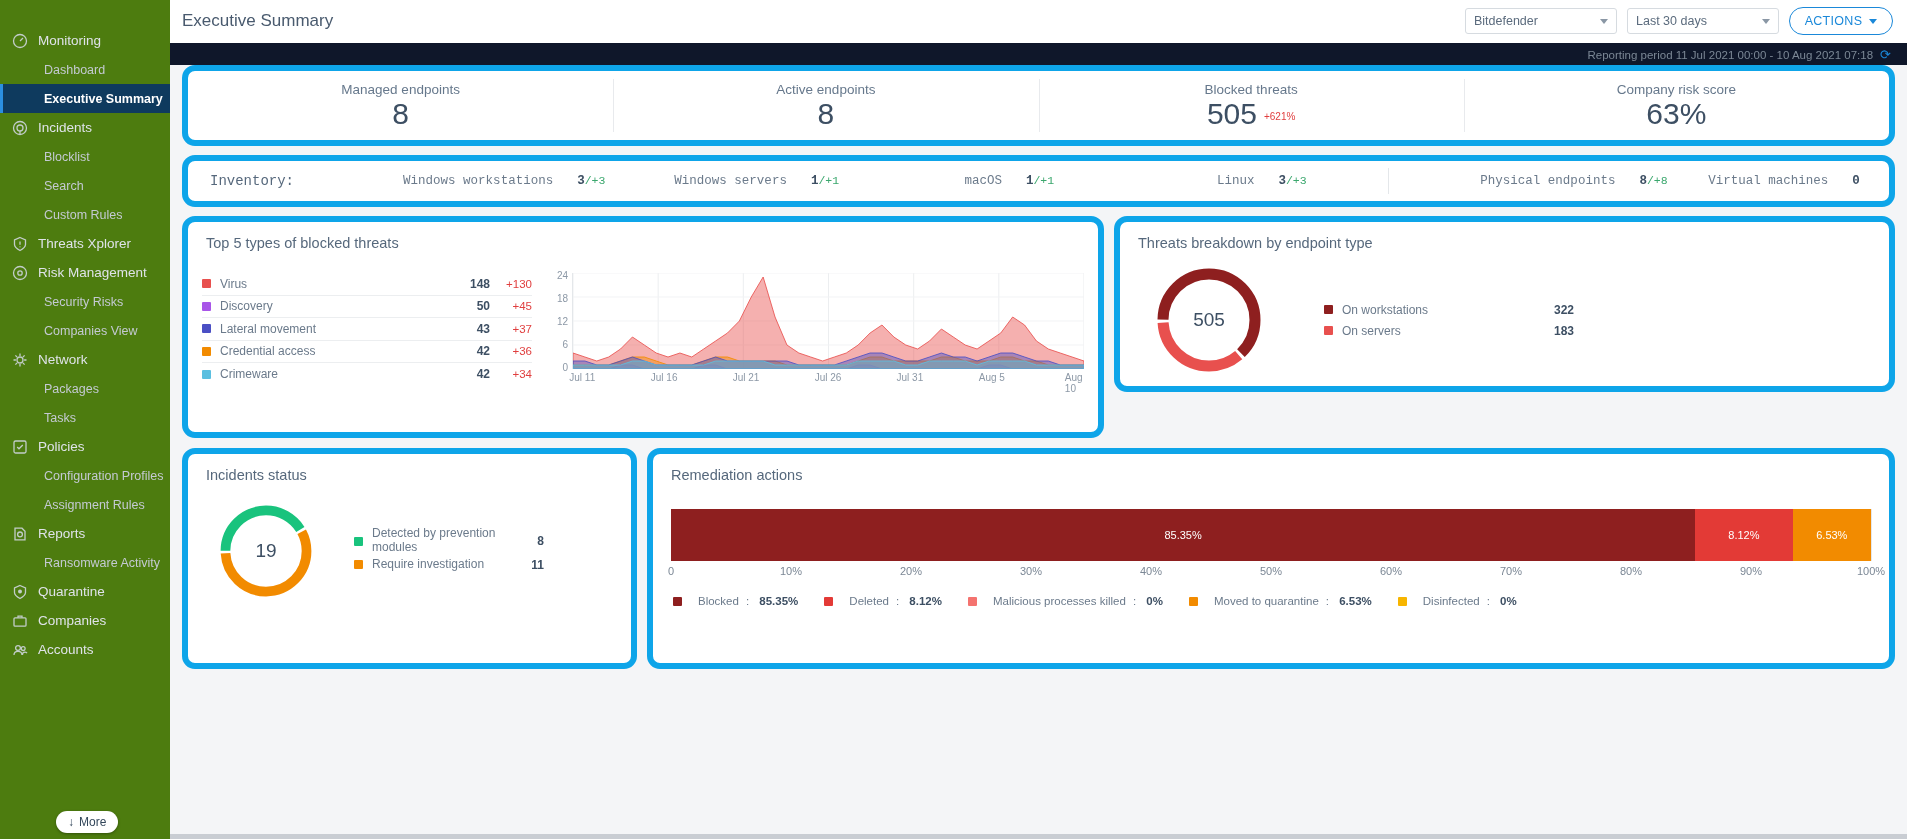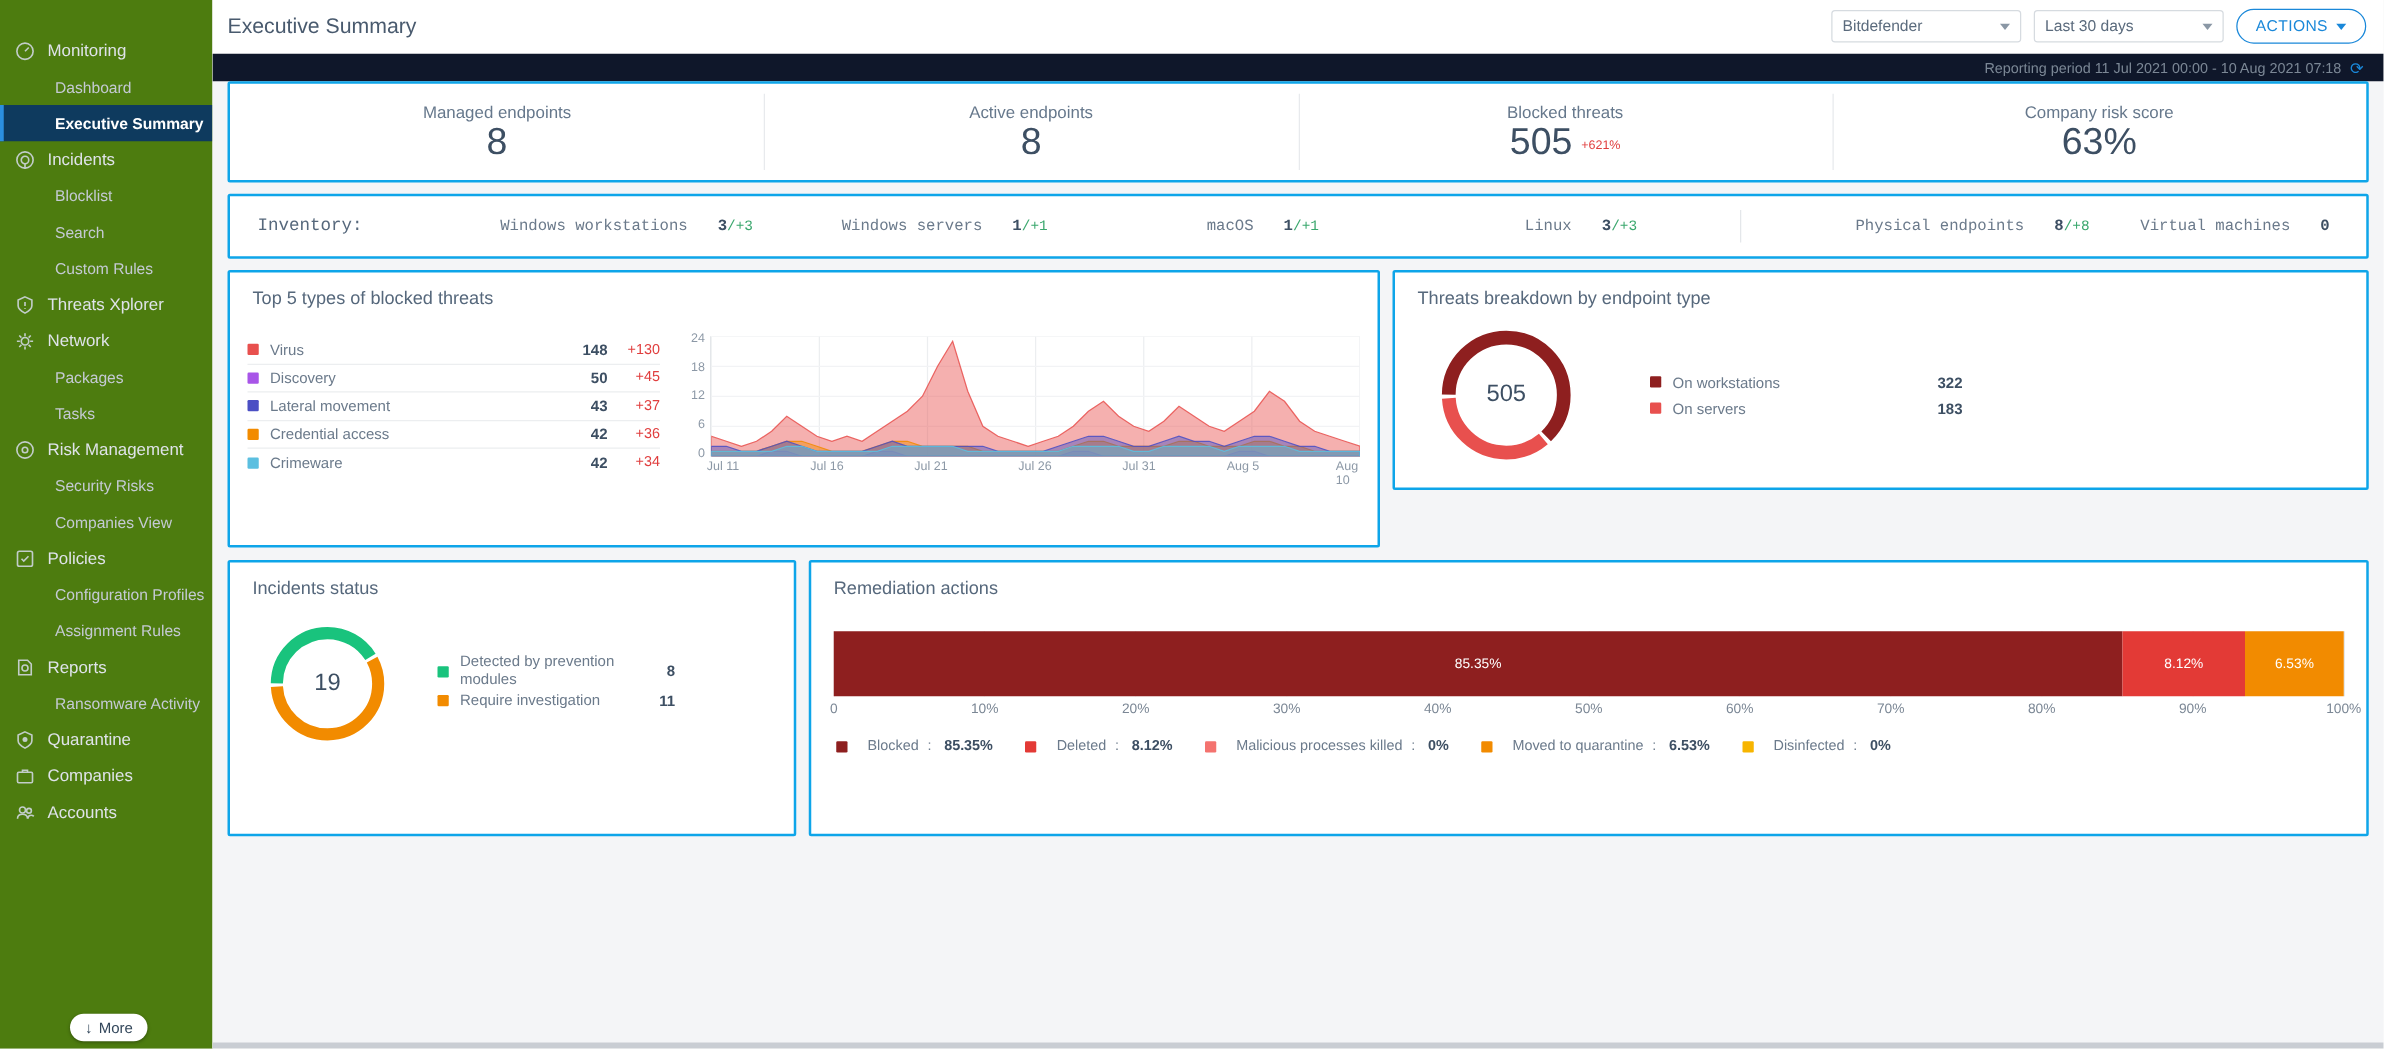--- a/index.html
+++ b/index.html
@@ -76,7 +76,7 @@
 
   .content { padding:0 12px 0 12px; }
 
-  .card { background:#fff; border:2px solid #0ea5e9; border-radius:2px; }
+  .card { background:#fff; border:6px solid #0ea5e9; border-radius:13px; }
 
   
   .kpi-row { display:flex; height:81px; }

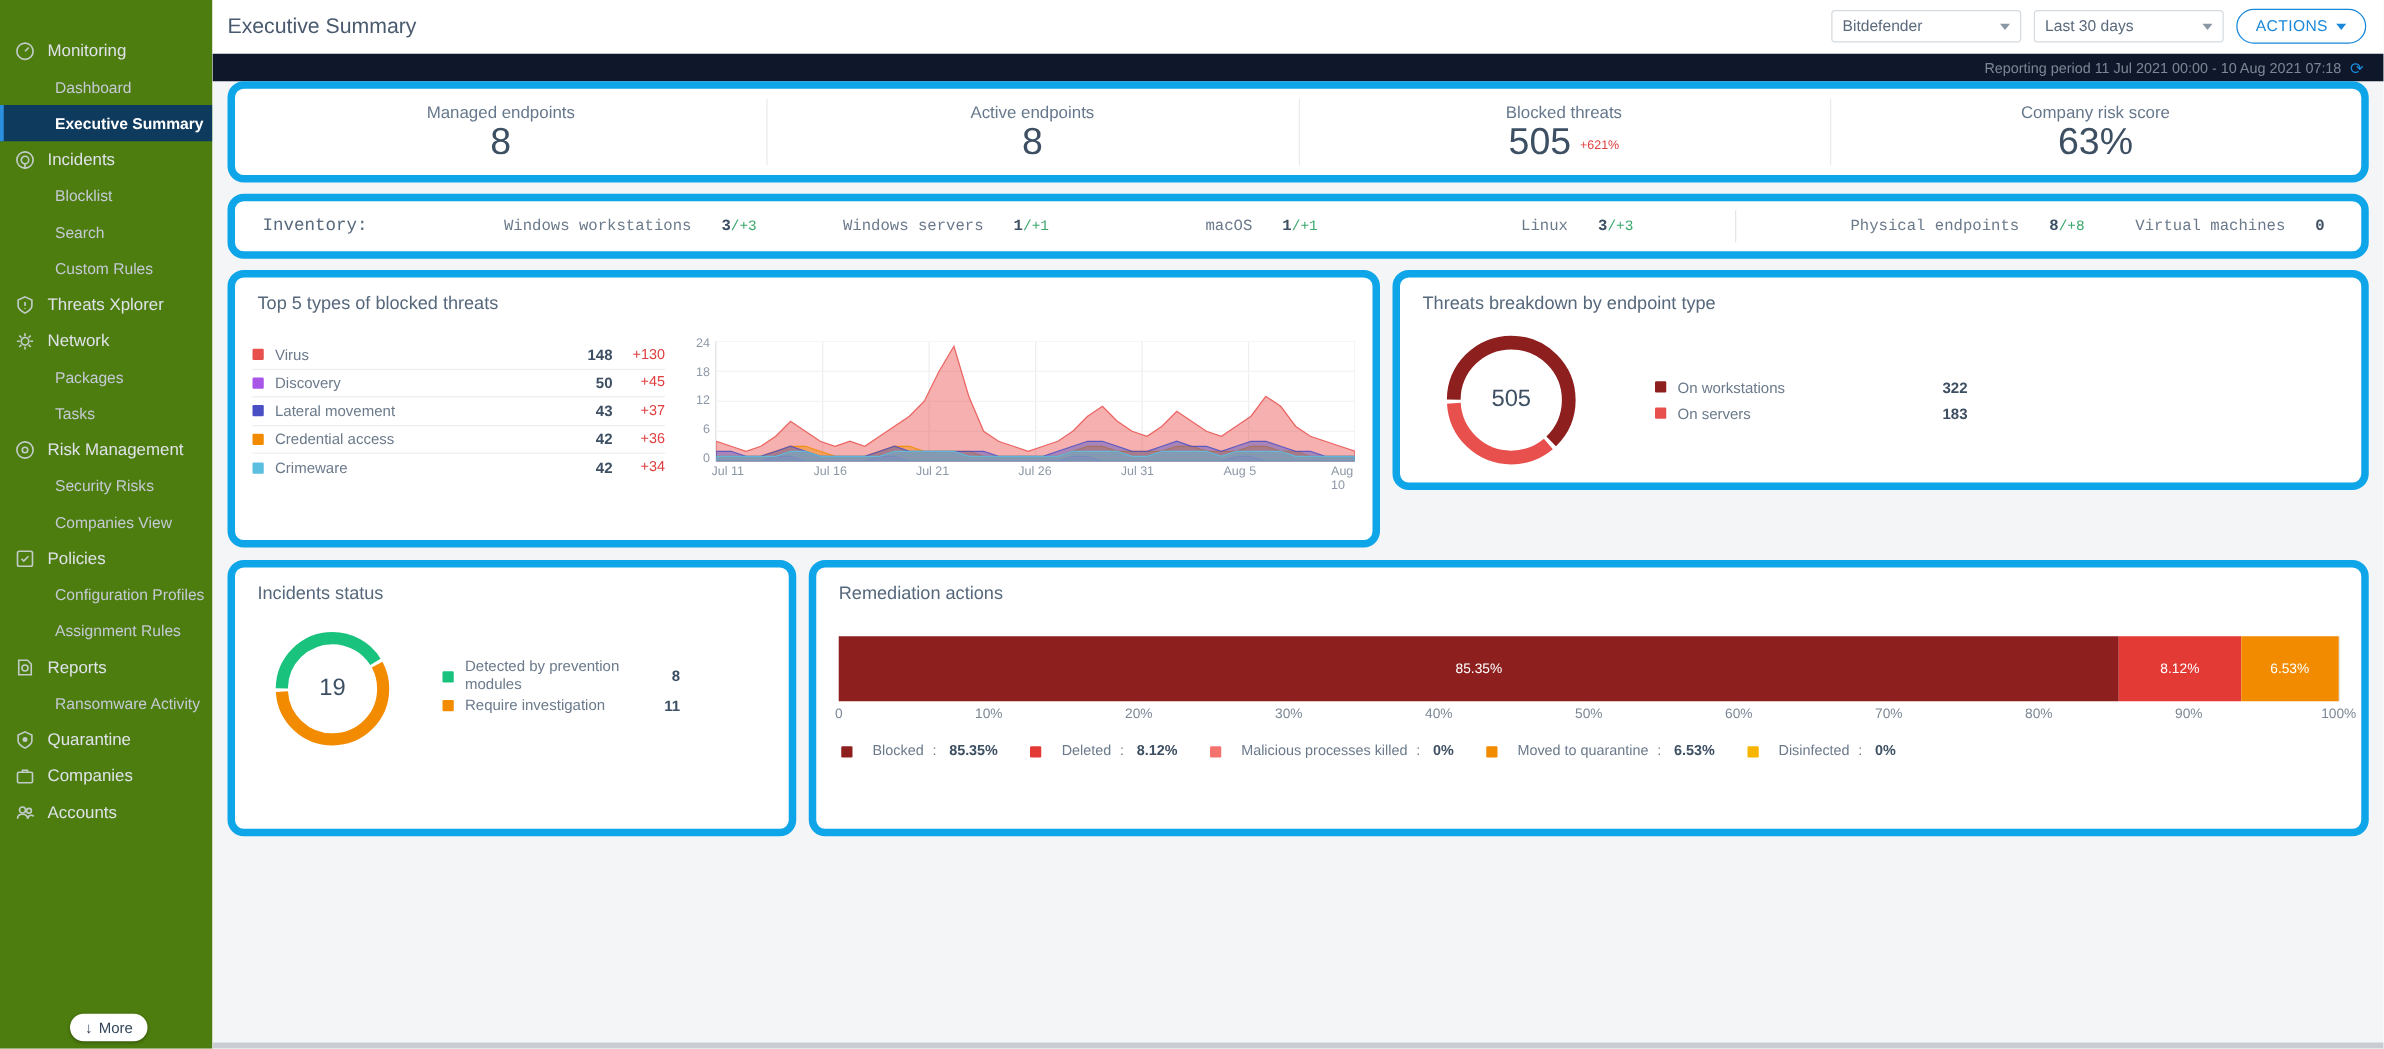--- a/index.html
+++ b/index.html
@@ -216,6 +216,23 @@
           <div class="nav-item">
             <span>
               <svg class="ico" viewBox="0 0 16 16" width="16" height="16">
+                <circle cx="8" cy="8" r="6.5" stroke="#cfd6de" fill="none" stroke-width="1.3"></circle>
+                <circle cx="8" cy="8" r="2.2" stroke="#cfd6de" fill="none" stroke-width="1.3"></circle>
+              </svg>
+            </span>
+            <span>Risk Management</span>
+          </div>
+          <div class="nav-sub">
+            <span>Security Risks</span>
+          </div>
+          <div class="nav-sub">
+            <span>Companies View</span>
+          </div>
+        </div>
+        <div class="nav-group">
+          <div class="nav-item">
+            <span>
+              <svg class="ico" viewBox="0 0 16 16" width="16" height="16">
                 <circle cx="8" cy="8" r="3" stroke="#cfd6de" fill="none" stroke-width="1.3"></circle>
                 <path d="M8 1.5v2.4M8 12.1v2.4M1.5 8h2.4M12.1 8h2.4M3.4 3.4l1.7 1.7M10.9 10.9l1.7 1.7M12.6 3.4l-1.7 1.7M5.1 10.9l-1.7 1.7" stroke="#cfd6de" fill="none" stroke-width="1.3"></path>
               </svg>
@@ -227,23 +244,6 @@
           </div>
           <div class="nav-sub">
             <span>Tasks</span>
-          </div>
-        </div>
-        <div class="nav-group">
-          <div class="nav-item">
-            <span>
-              <svg class="ico" viewBox="0 0 16 16" width="16" height="16">
-                <circle cx="8" cy="8" r="6.5" stroke="#cfd6de" fill="none" stroke-width="1.3"></circle>
-                <circle cx="8" cy="8" r="2.2" stroke="#cfd6de" fill="none" stroke-width="1.3"></circle>
-              </svg>
-            </span>
-            <span>Risk Management</span>
-          </div>
-          <div class="nav-sub">
-            <span>Security Risks</span>
-          </div>
-          <div class="nav-sub">
-            <span>Companies View</span>
           </div>
         </div>
         <div class="nav-group">

